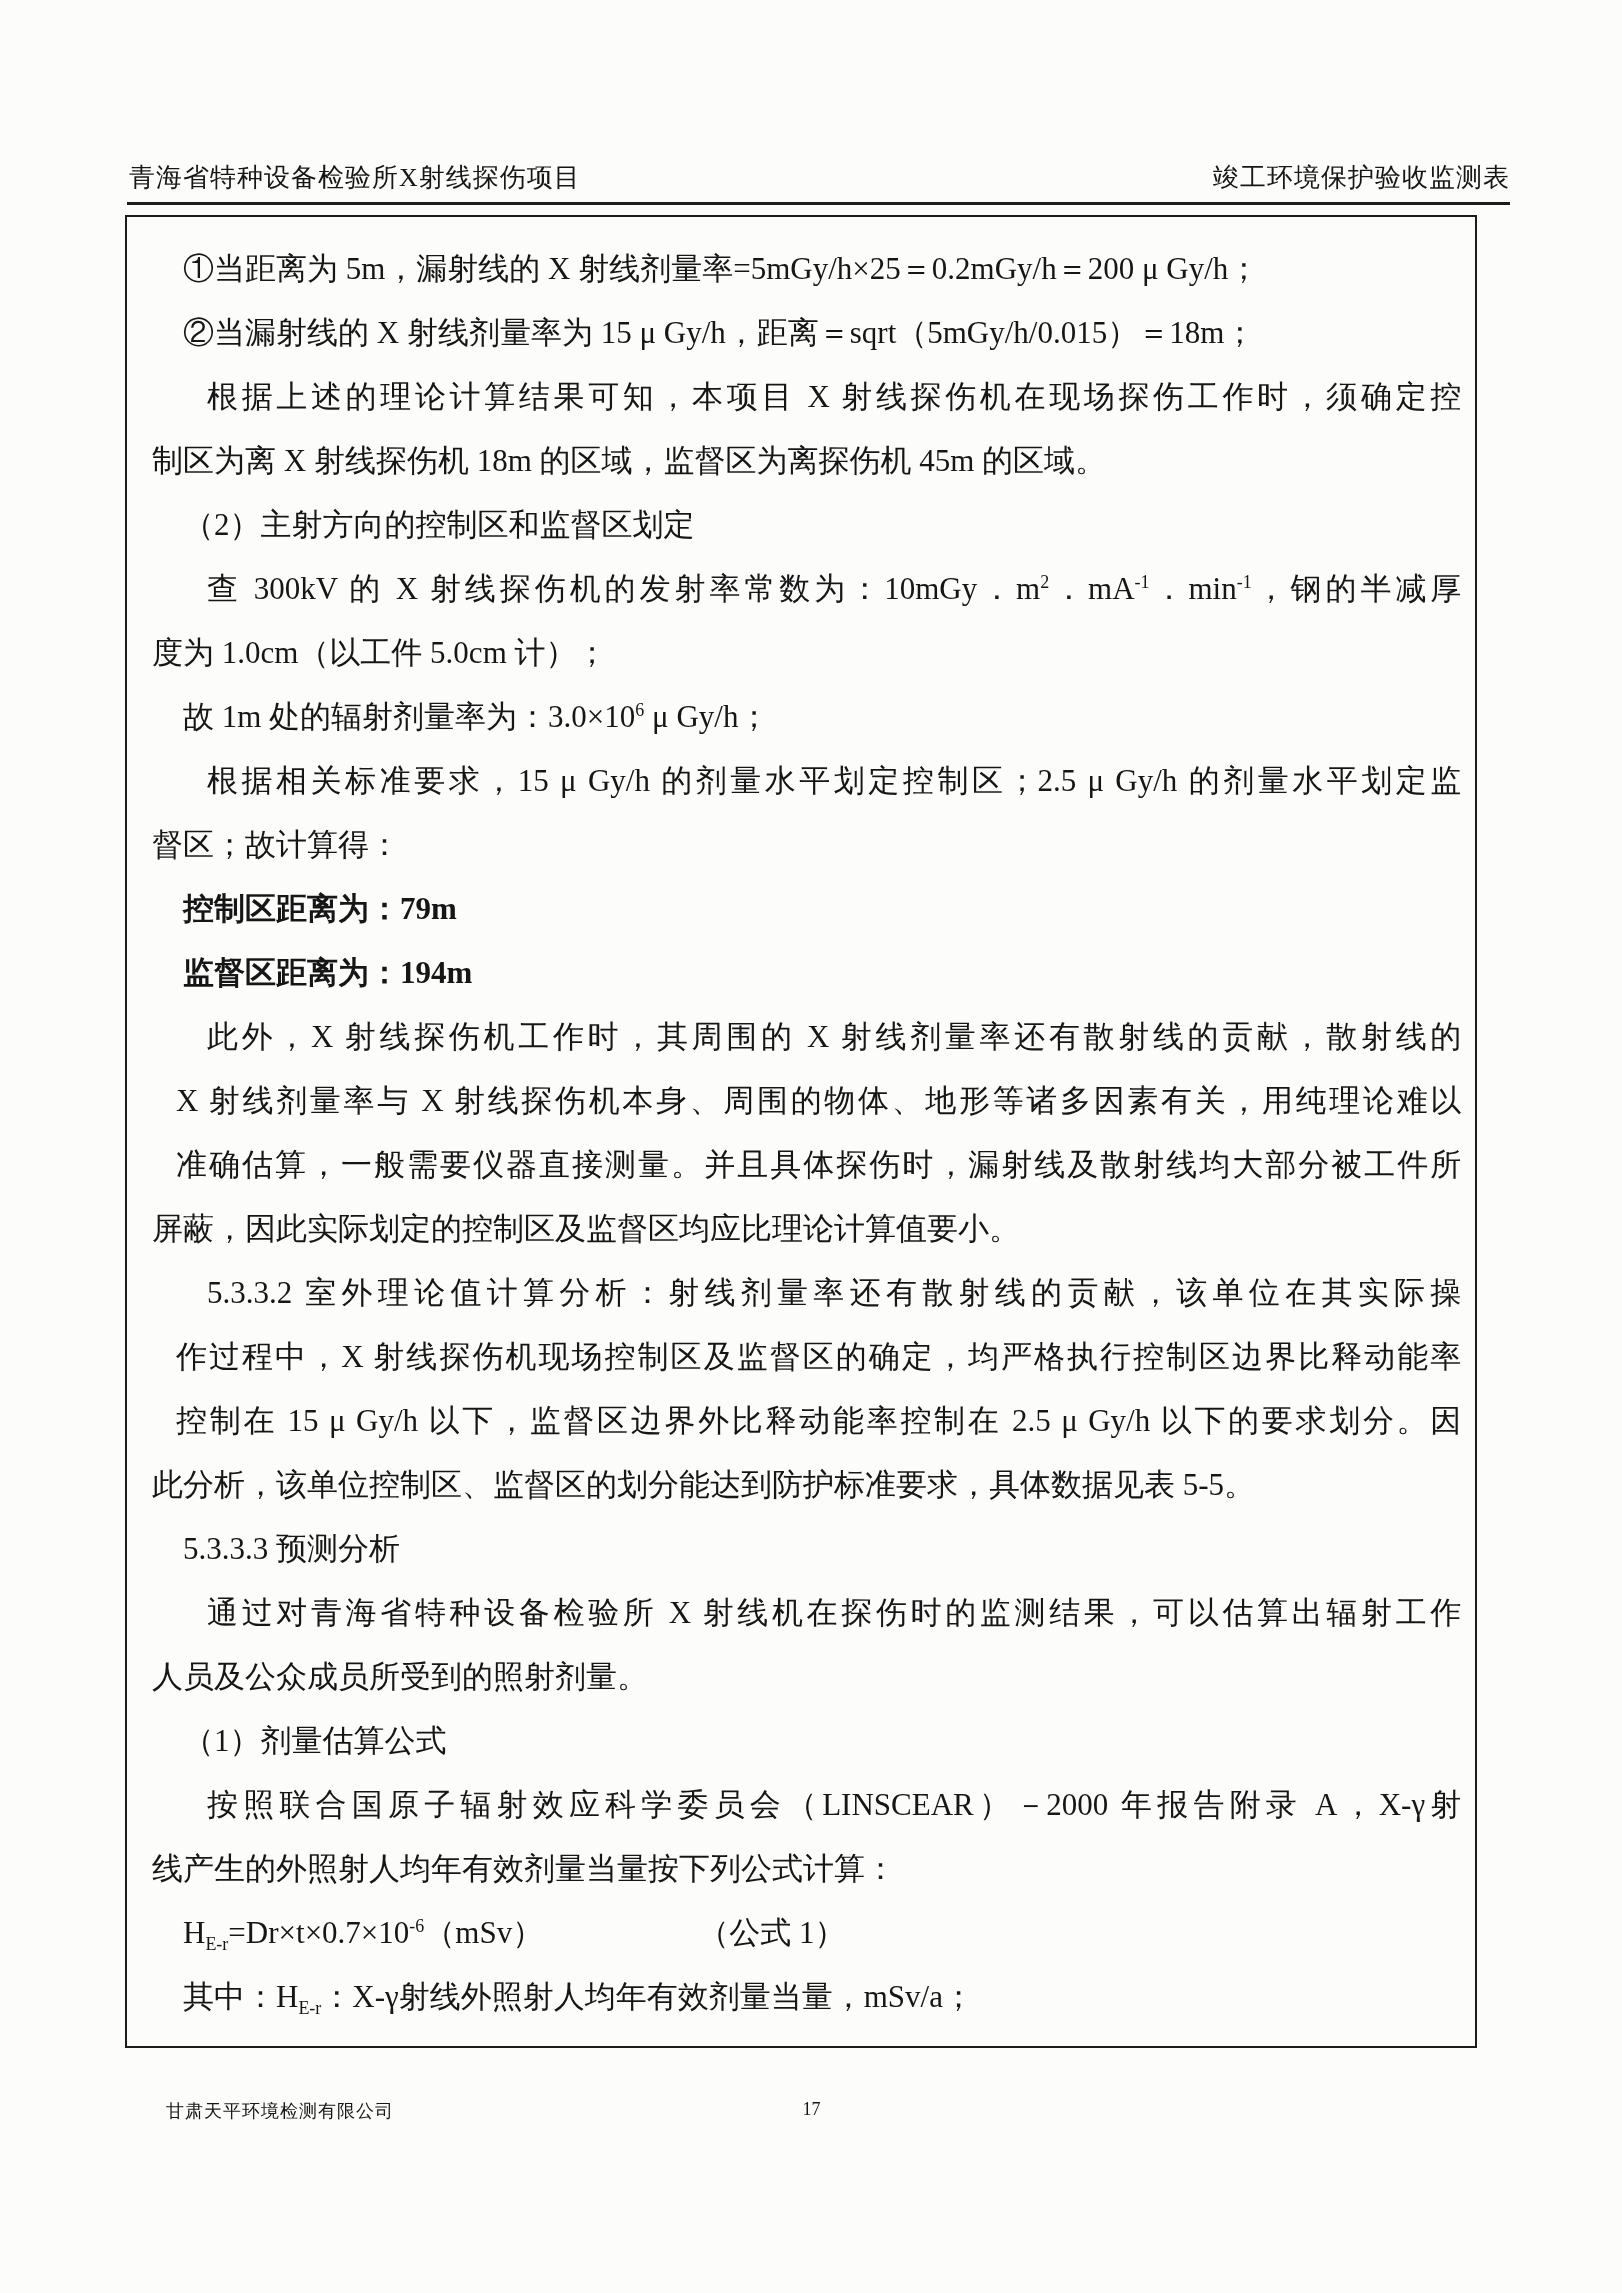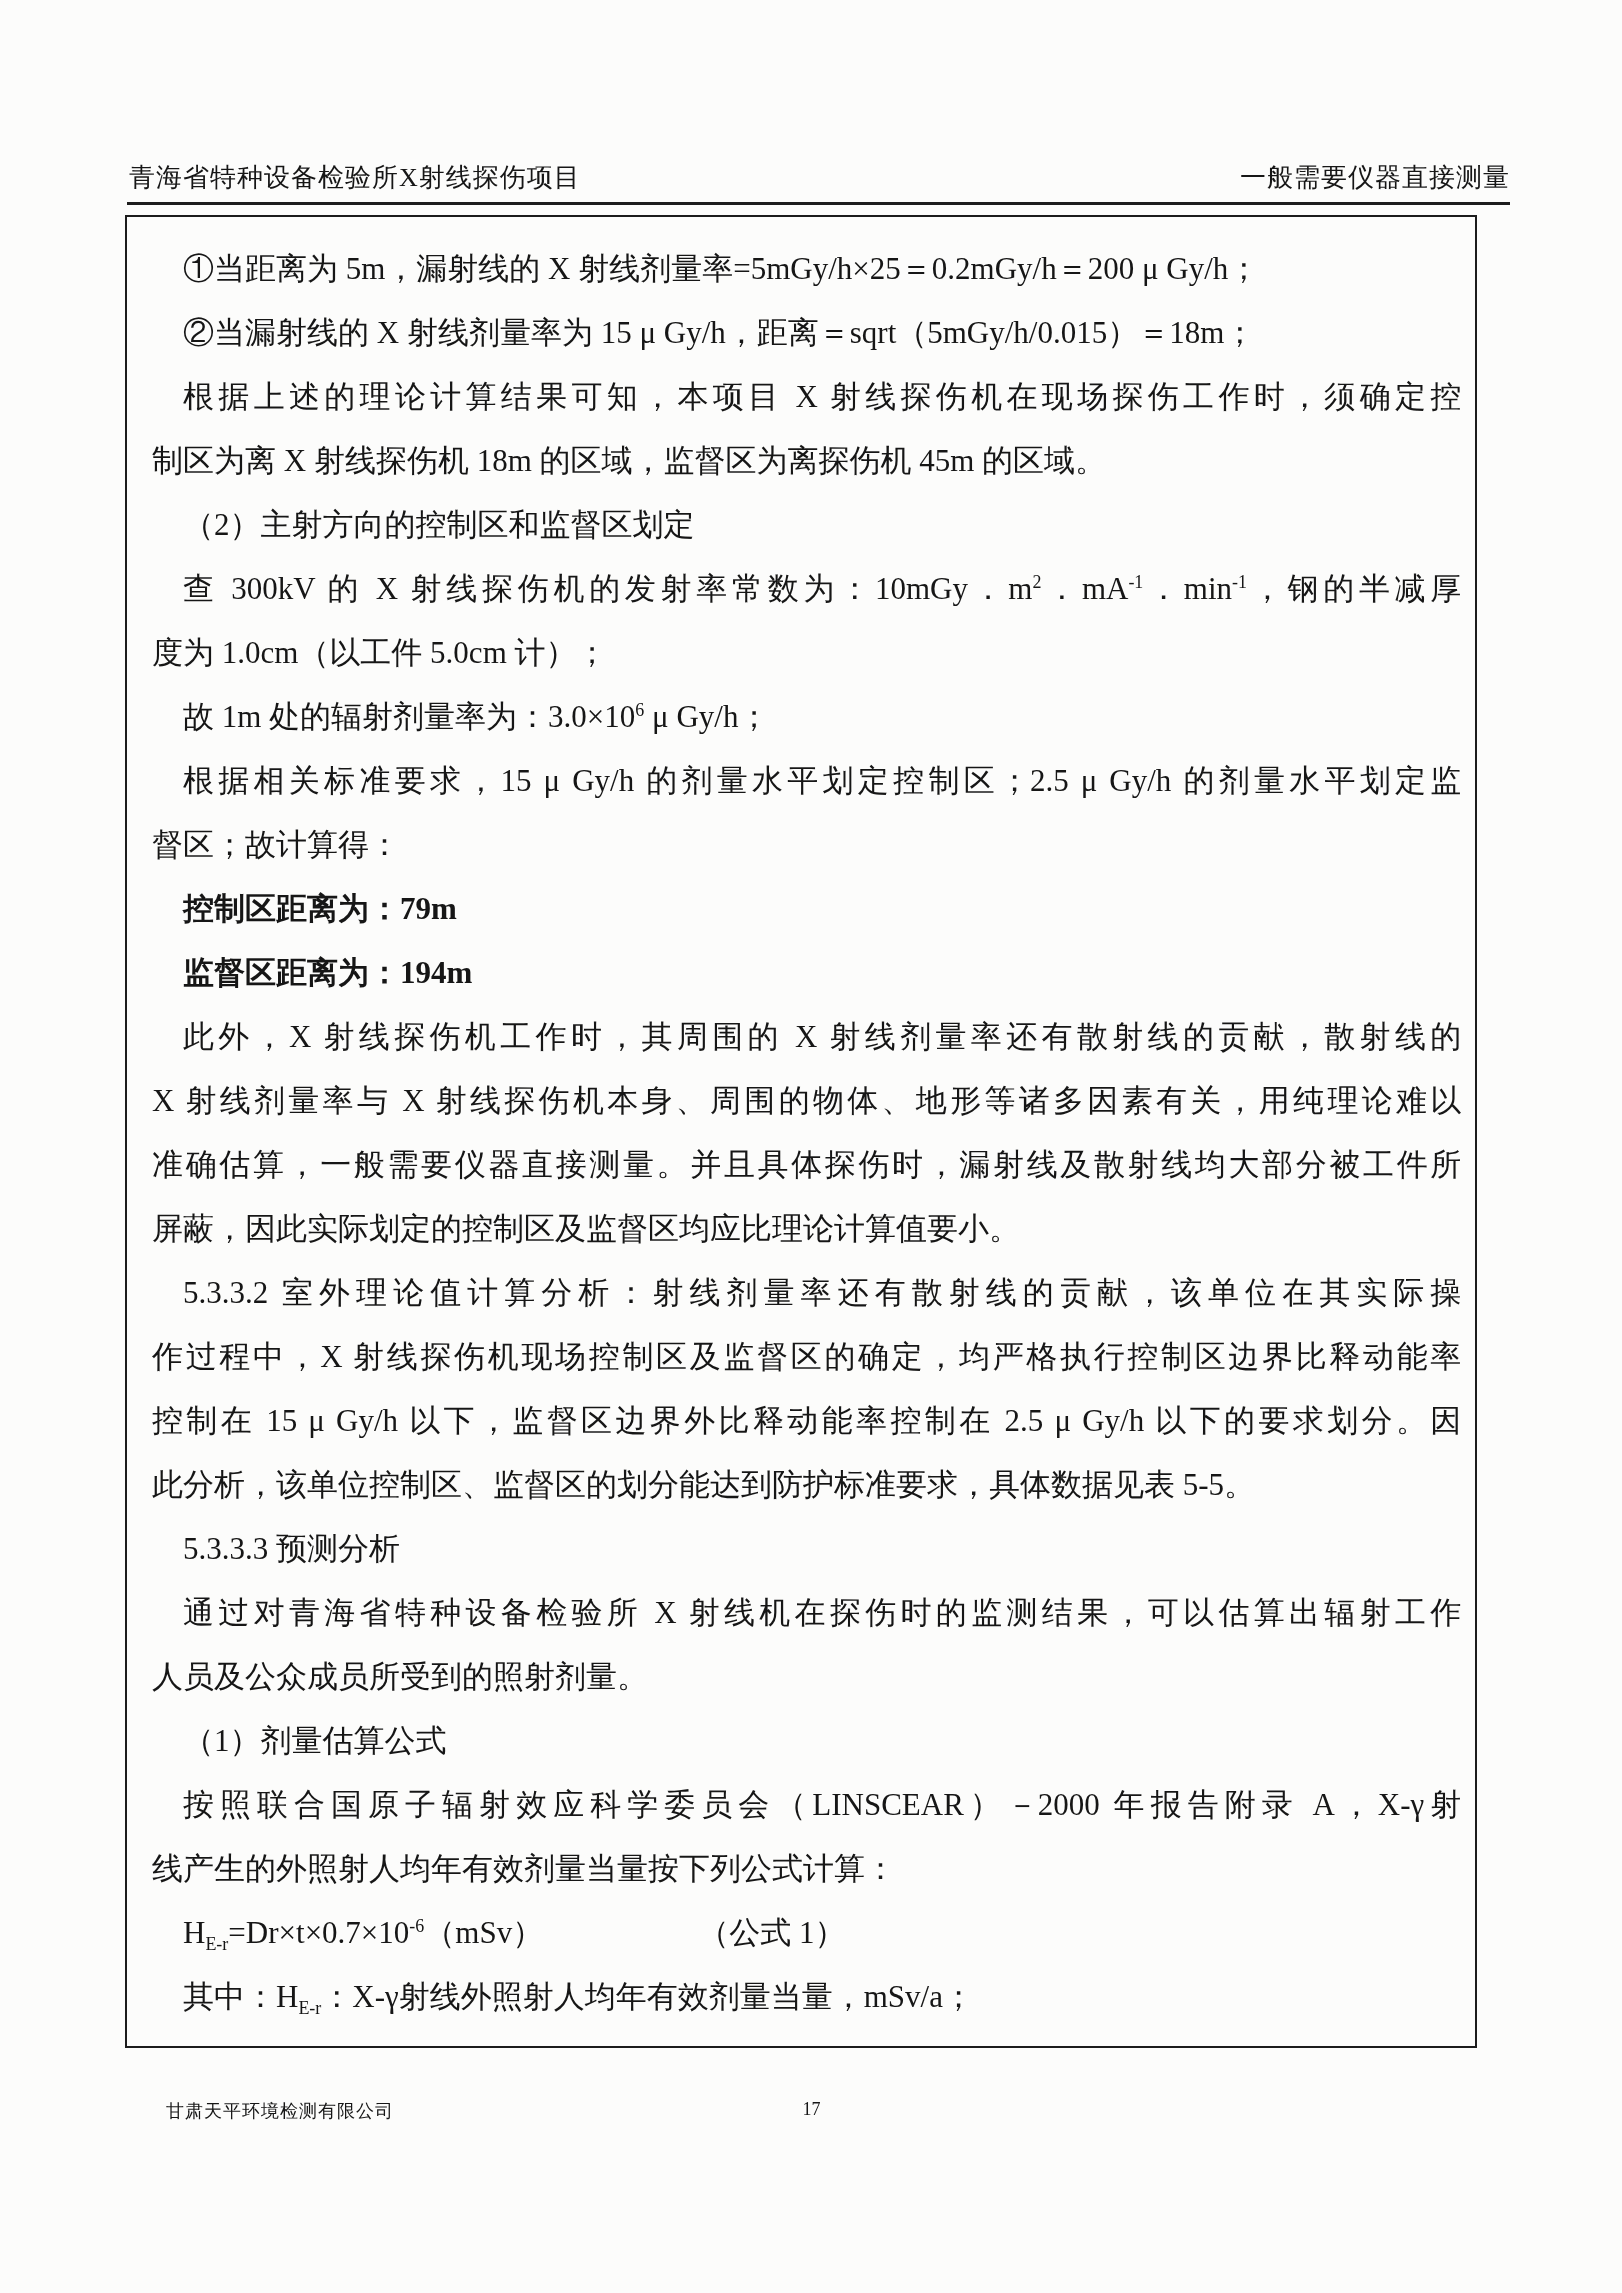--- a/index.html
+++ b/index.html
@@ -53,7 +53,7 @@
 
 <div class="doc-header">
   <span>青海省特种设备检验所X射线探伤项目</span>
-  <span>一般需要仪器直接测量</span>
+  <span>竣工环境保护验收监测表</span>
 </div>
 <div class="header-rule"></div>
 

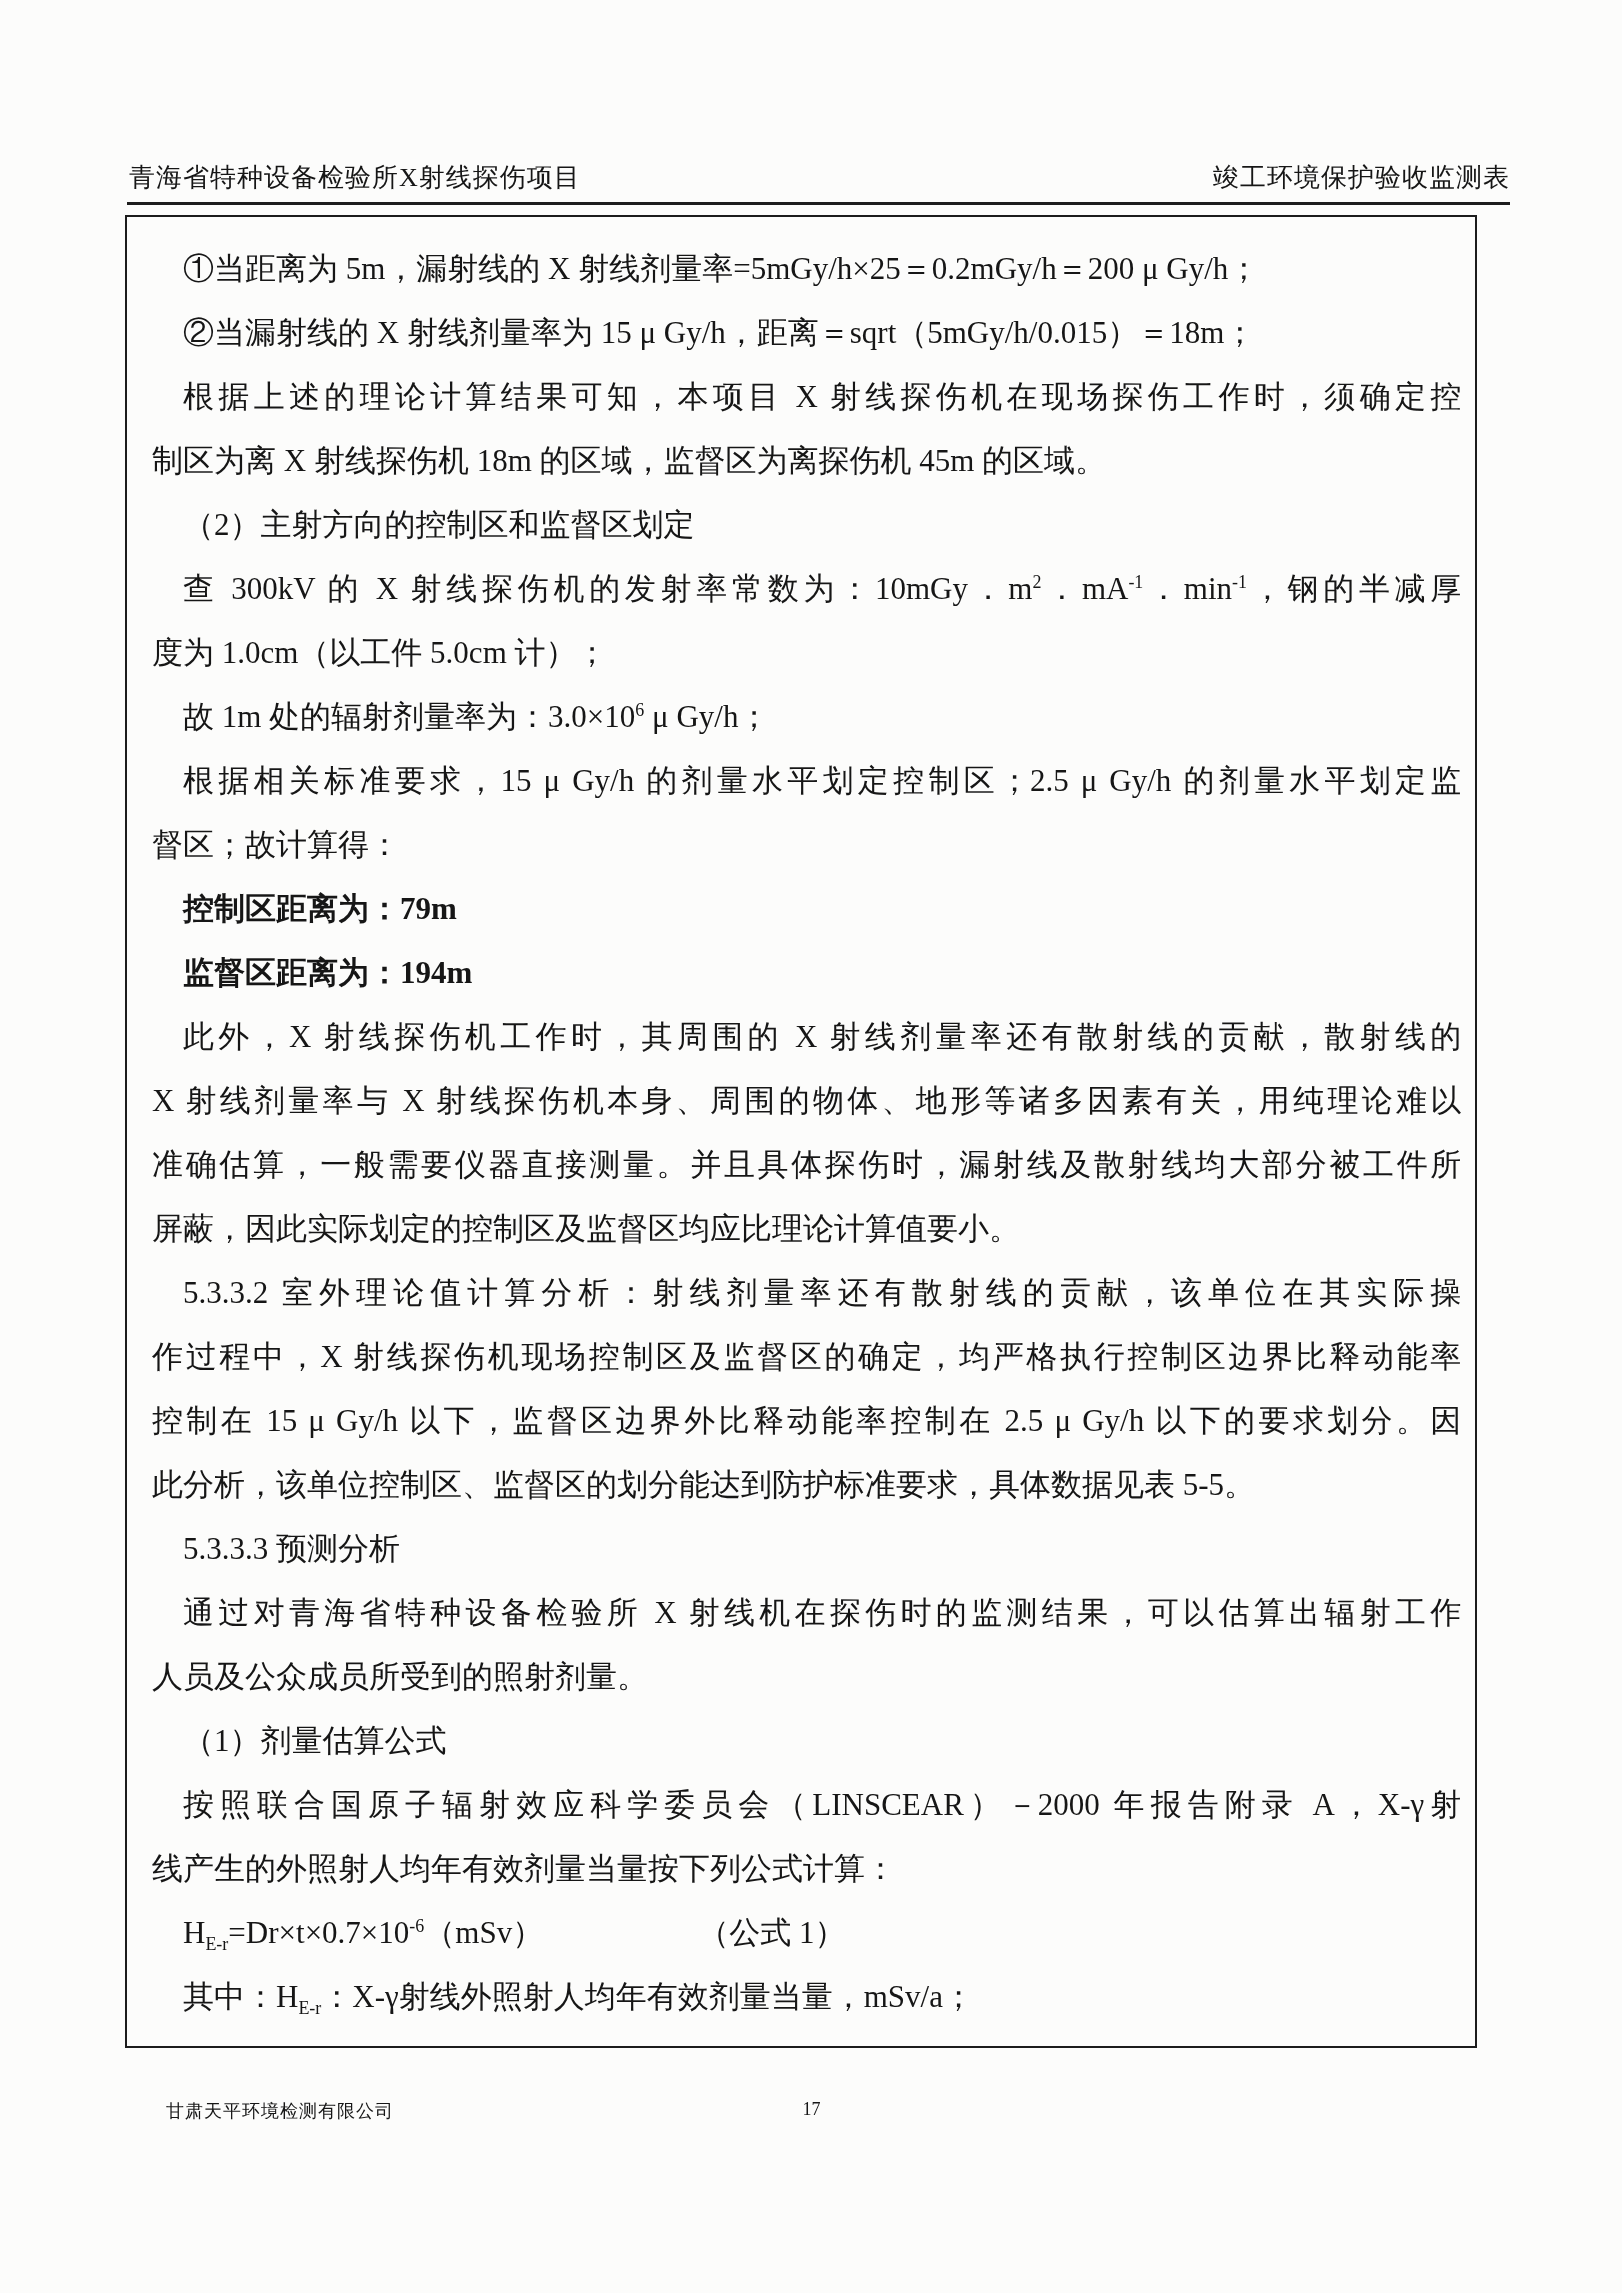--- a/index.html
+++ b/index.html
@@ -36,7 +36,7 @@
   }
   .line.indent{padding-left:31px;}
   .line.bold{font-weight:700;}
-  .line.fill{text-align:justify;text-align-last:justify;}
+  .line.fill{text-align:justify;text-align-last:justify;margin-left:24px;}
   .line sup{font-size:0.58em;line-height:0;vertical-align:super;}
   .line sub{font-size:0.58em;line-height:0;vertical-align:sub;text-align:right;}
   .doc-footer{

